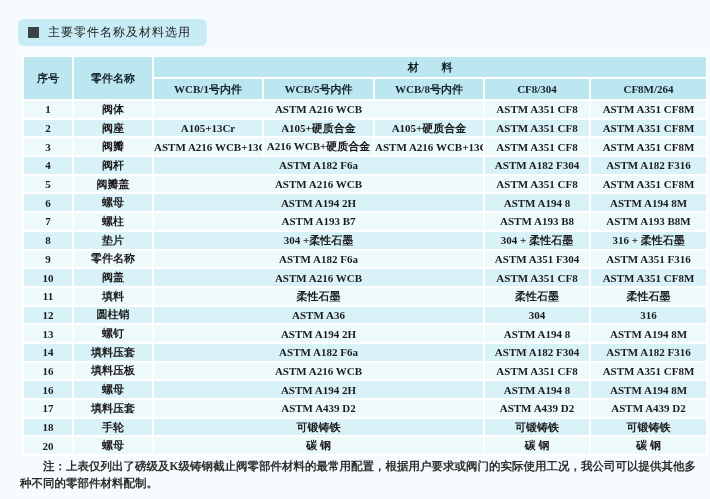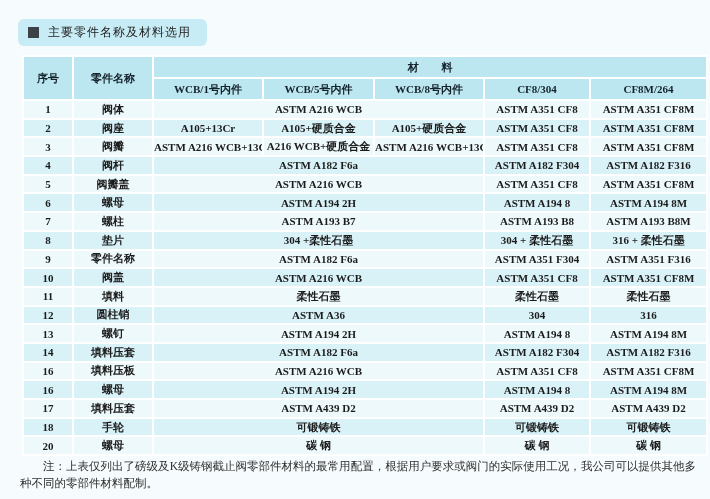--- a/index.html
+++ b/index.html
@@ -53,7 +53,7 @@
     position:absolute;left:20px;top:458px;width:676px;
     margin:0;
     font-size:11.5px;line-height:17px;
-    font-weight:normal;color:#2e2e2e;
+    font-weight:bold;color:#2e2e2e;
     text-indent:2em;
     text-align:justify;
   }

